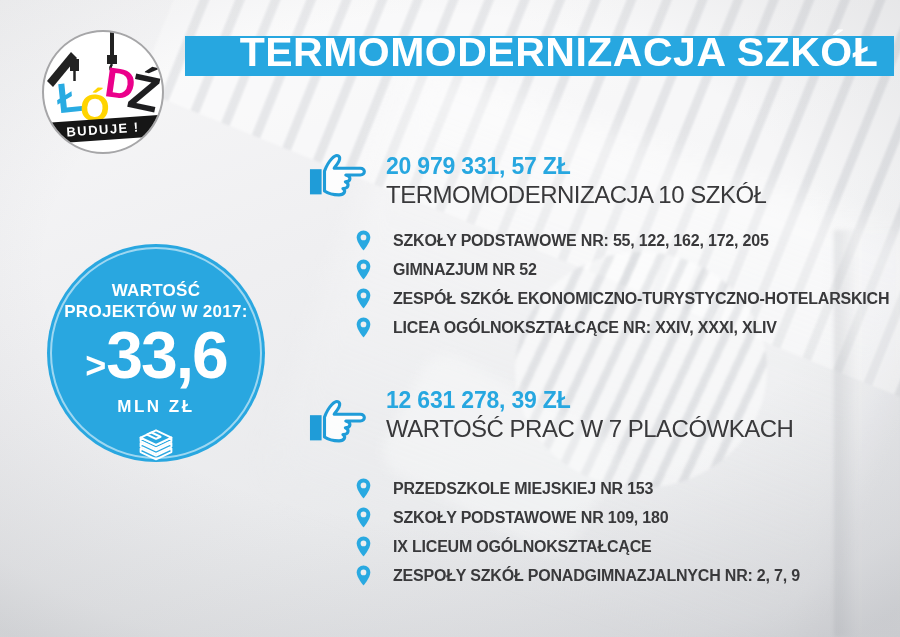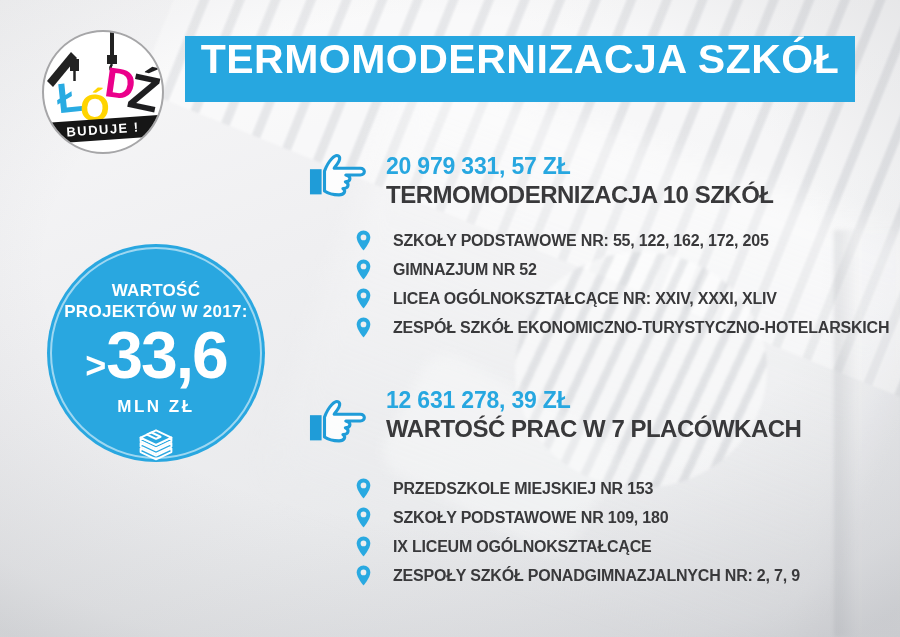--- a/index.html
+++ b/index.html
@@ -60,8 +60,8 @@
   .logo-banner span{color:#fff;font-size:13px;font-weight:bold;letter-spacing:1.5px;}
   
   .title-banner{
-    position:absolute;left:185px;top:36px;width:670px;height:66px;background:#27a7e0;
-    display:flex;align-items:flex-start;justify-content:center;z-index:2;
+    position:absolute;left:185px;top:36px;width:670px;height:40px;background:#27a7e0;
+    display:flex;align-items:flex-end;justify-content:center;z-index:2;padding-left:39px;
   }
   .title-banner h1{
     margin:0;color:#fff;font-size:41px;font-weight:bold;letter-spacing:.5px;white-space:nowrap;

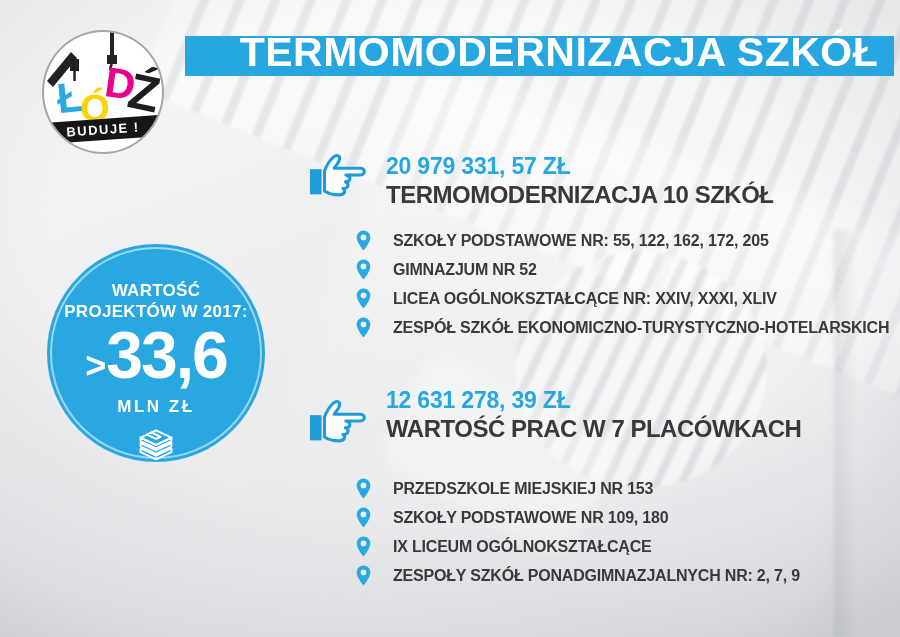--- a/index.html
+++ b/index.html
@@ -74,7 +74,7 @@
   .head1{left:386px;top:153px;}
   .head2{left:386px;top:387px;}
   .amount{font-size:23px;line-height:26px;font-weight:bold;color:#27a7e0;letter-spacing:-.2px;}
-  .sec-title{font-size:24px;line-height:29px;font-weight:bold;color:#39393b;letter-spacing:-.5px;margin-top:1px;}
+  .sec-title{font-size:24px;line-height:29px;font-weight:normal;color:#39393b;letter-spacing:-.5px;margin-top:1px;}
   .list{position:absolute;z-index:2;list-style:none;margin:0;padding:0;}
   .list1{left:356px;top:226px;}
   .list2{left:356px;top:474px;}

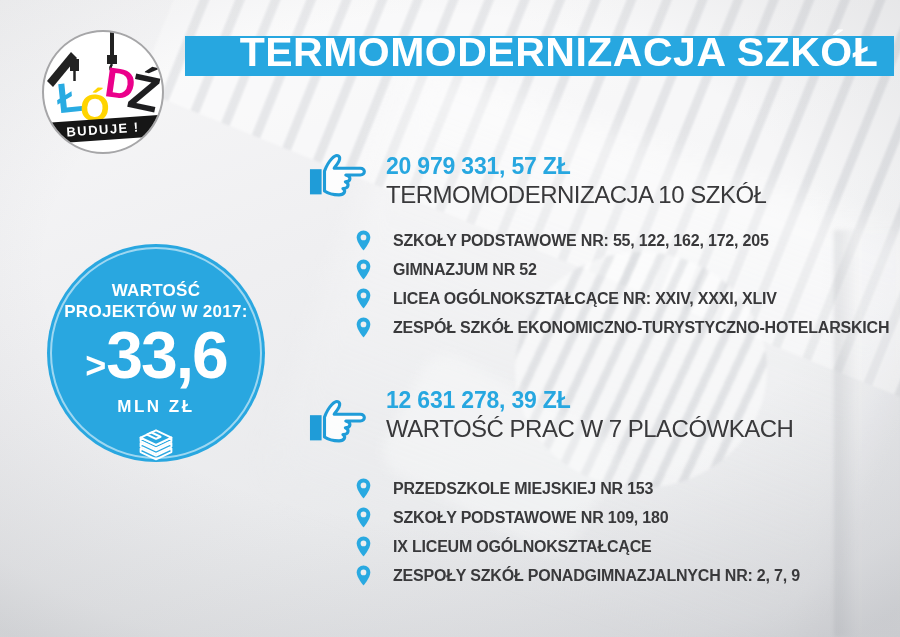--- a/index.html
+++ b/index.html
@@ -166,14 +166,14 @@
           <path d="M12 1C5.9 1 1 5.9 1 12c0 8.25 11 21 11 21s11-12.75 11-21C23 5.9 18.1 1 12 1z" fill="#29a9e1"></path>
           <circle cx="12" cy="12" r="4.6" fill="#edeef0"></circle>
         </svg>
+      <span>ZESPÓŁ SZKÓŁ EKONOMICZNO-TURYSTYCZNO-HOTELARSKICH</span>
+    </li>
+    <li>
+      <svg class="pin" width="15" height="21" viewBox="0 0 24 34">
+          <path d="M12 1C5.9 1 1 5.9 1 12c0 8.25 11 21 11 21s11-12.75 11-21C23 5.9 18.1 1 12 1z" fill="#29a9e1"></path>
+          <circle cx="12" cy="12" r="4.6" fill="#edeef0"></circle>
+        </svg>
       <span>LICEA OGÓLNOKSZTAŁCĄCE NR: XXIV, XXXI, XLIV</span>
-    </li>
-    <li>
-      <svg class="pin" width="15" height="21" viewBox="0 0 24 34">
-          <path d="M12 1C5.9 1 1 5.9 1 12c0 8.25 11 21 11 21s11-12.75 11-21C23 5.9 18.1 1 12 1z" fill="#29a9e1"></path>
-          <circle cx="12" cy="12" r="4.6" fill="#edeef0"></circle>
-        </svg>
-      <span>ZESPÓŁ SZKÓŁ EKONOMICZNO-TURYSTYCZNO-HOTELARSKICH</span>
     </li>
   </ul>
 

